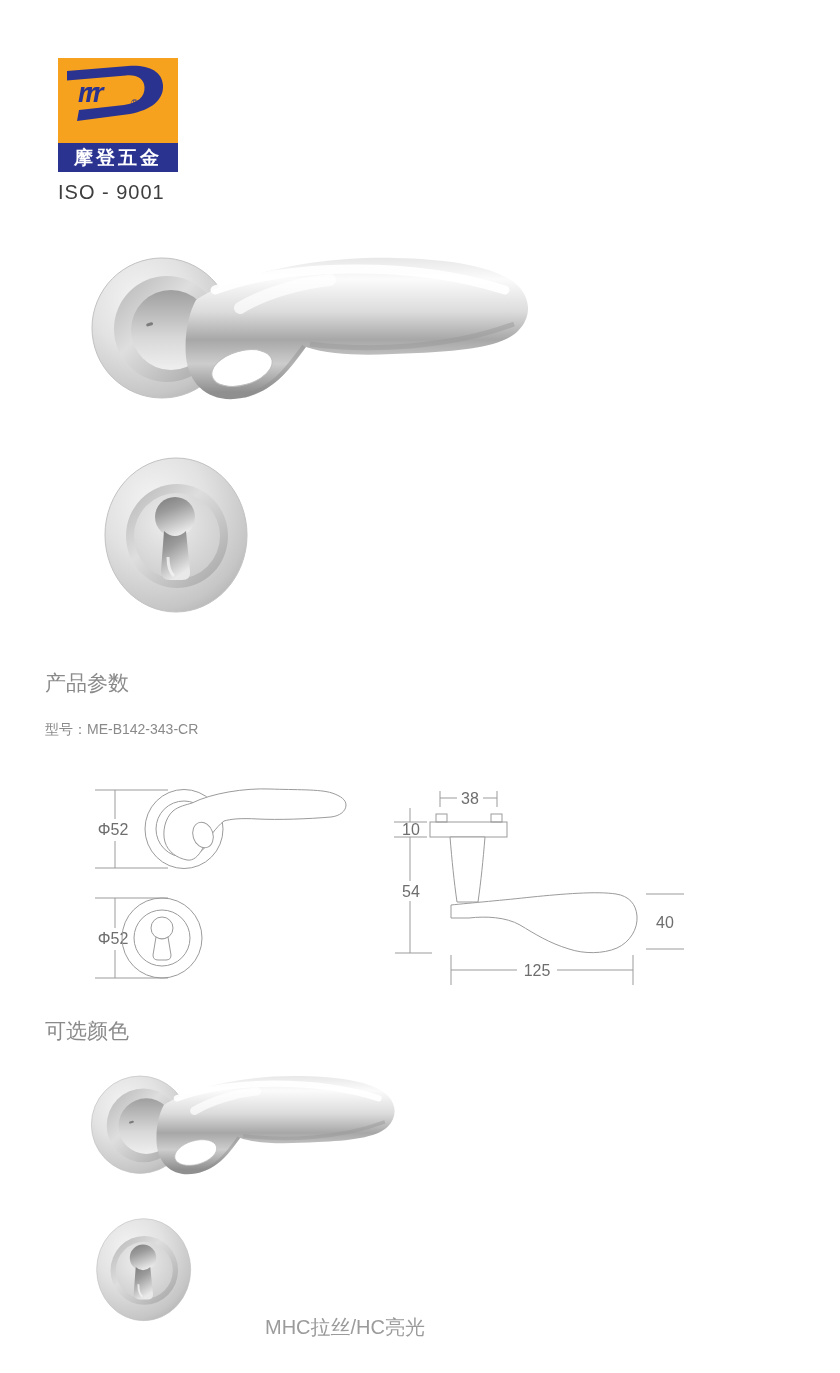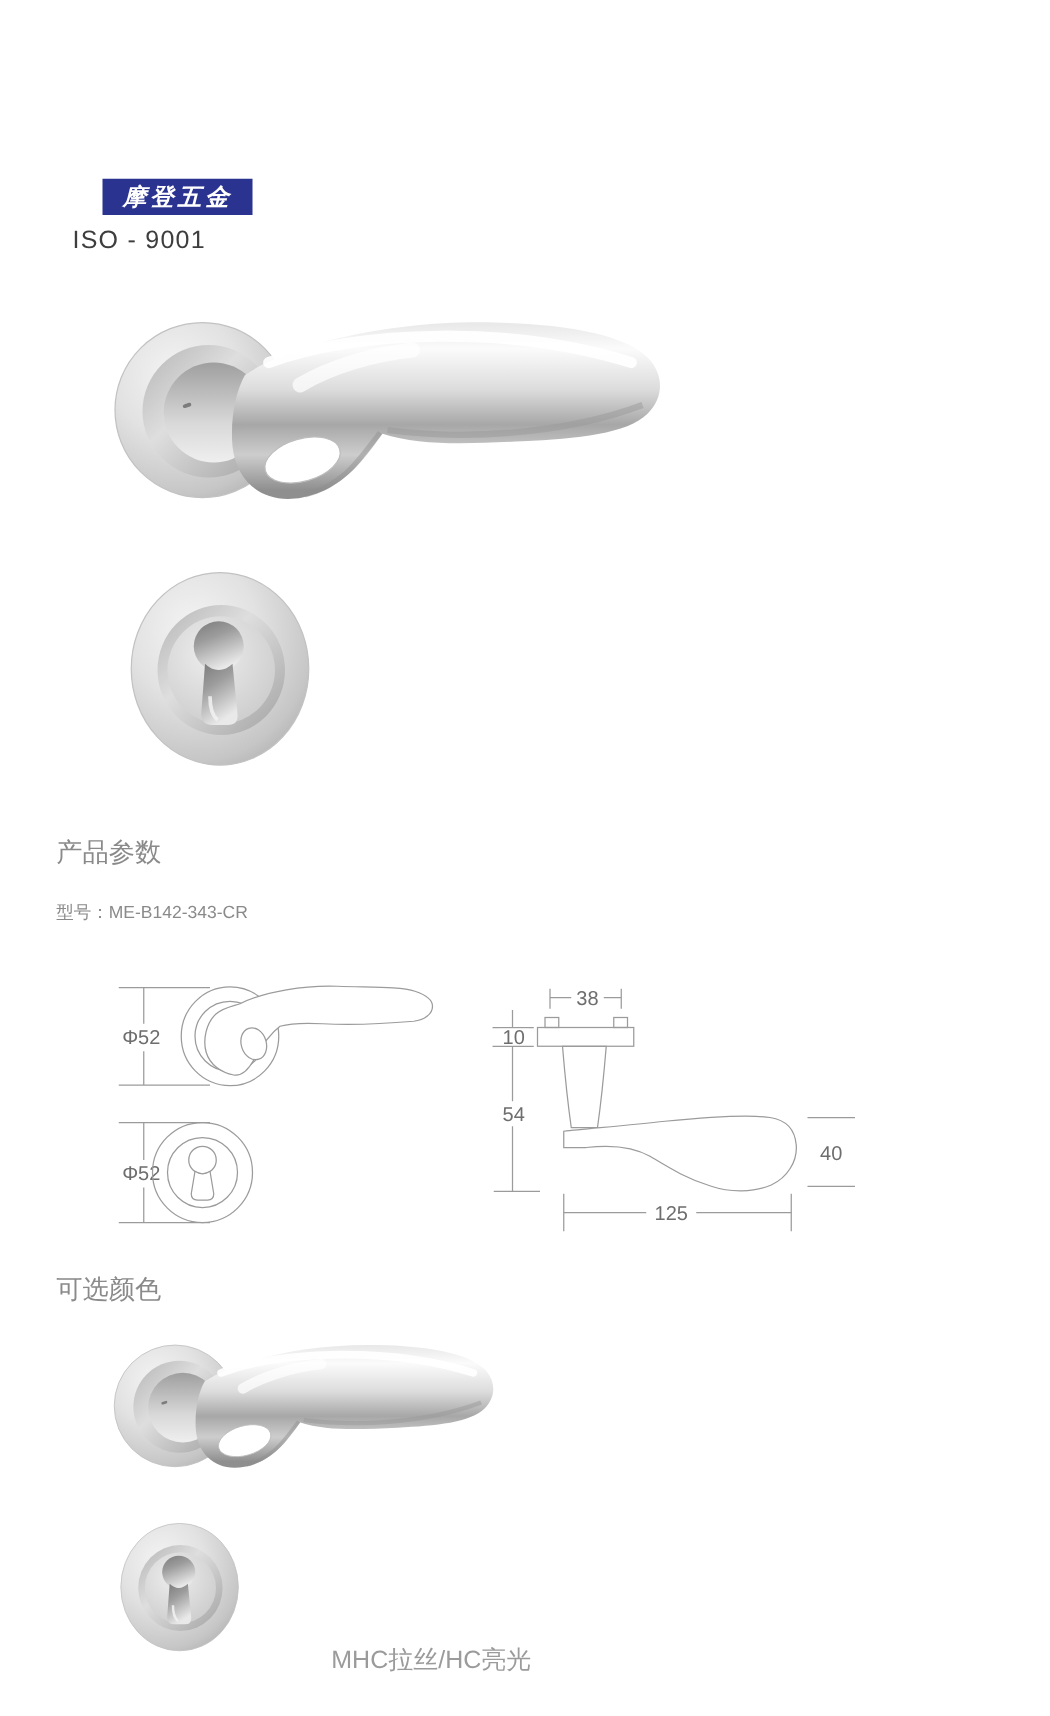--- a/index.html
+++ b/index.html
@@ -107,6 +107,14 @@
   </svg>
 
   <div class="abs logo">
+    <div class="logo-orange">
+      <svg width="120" height="85" viewBox="0 0 120 85">
+        <path d="M9,13 L70,8 C90,6.5 104,13 105,27 C106,42 93,52 72,56 L19,63 L21,52
+                 L66,47 C80,45 87,39 86.5,29 C86,21 79,16.5 68,17.5 L9,22.5 Z" fill="#2B3390"></path>
+        <text x="20" y="44" font-size="27" font-weight="bold" font-style="italic" letter-spacing="-3" fill="#2B3390">rrr</text>
+        <text x="73" y="49" font-size="10" fill="#2B3390">®</text>
+      </svg>
+    </div>
     <div class="logo-banner">摩登五金</div>
   </div>
   <div class="abs iso-line">ISO - 9001</div>

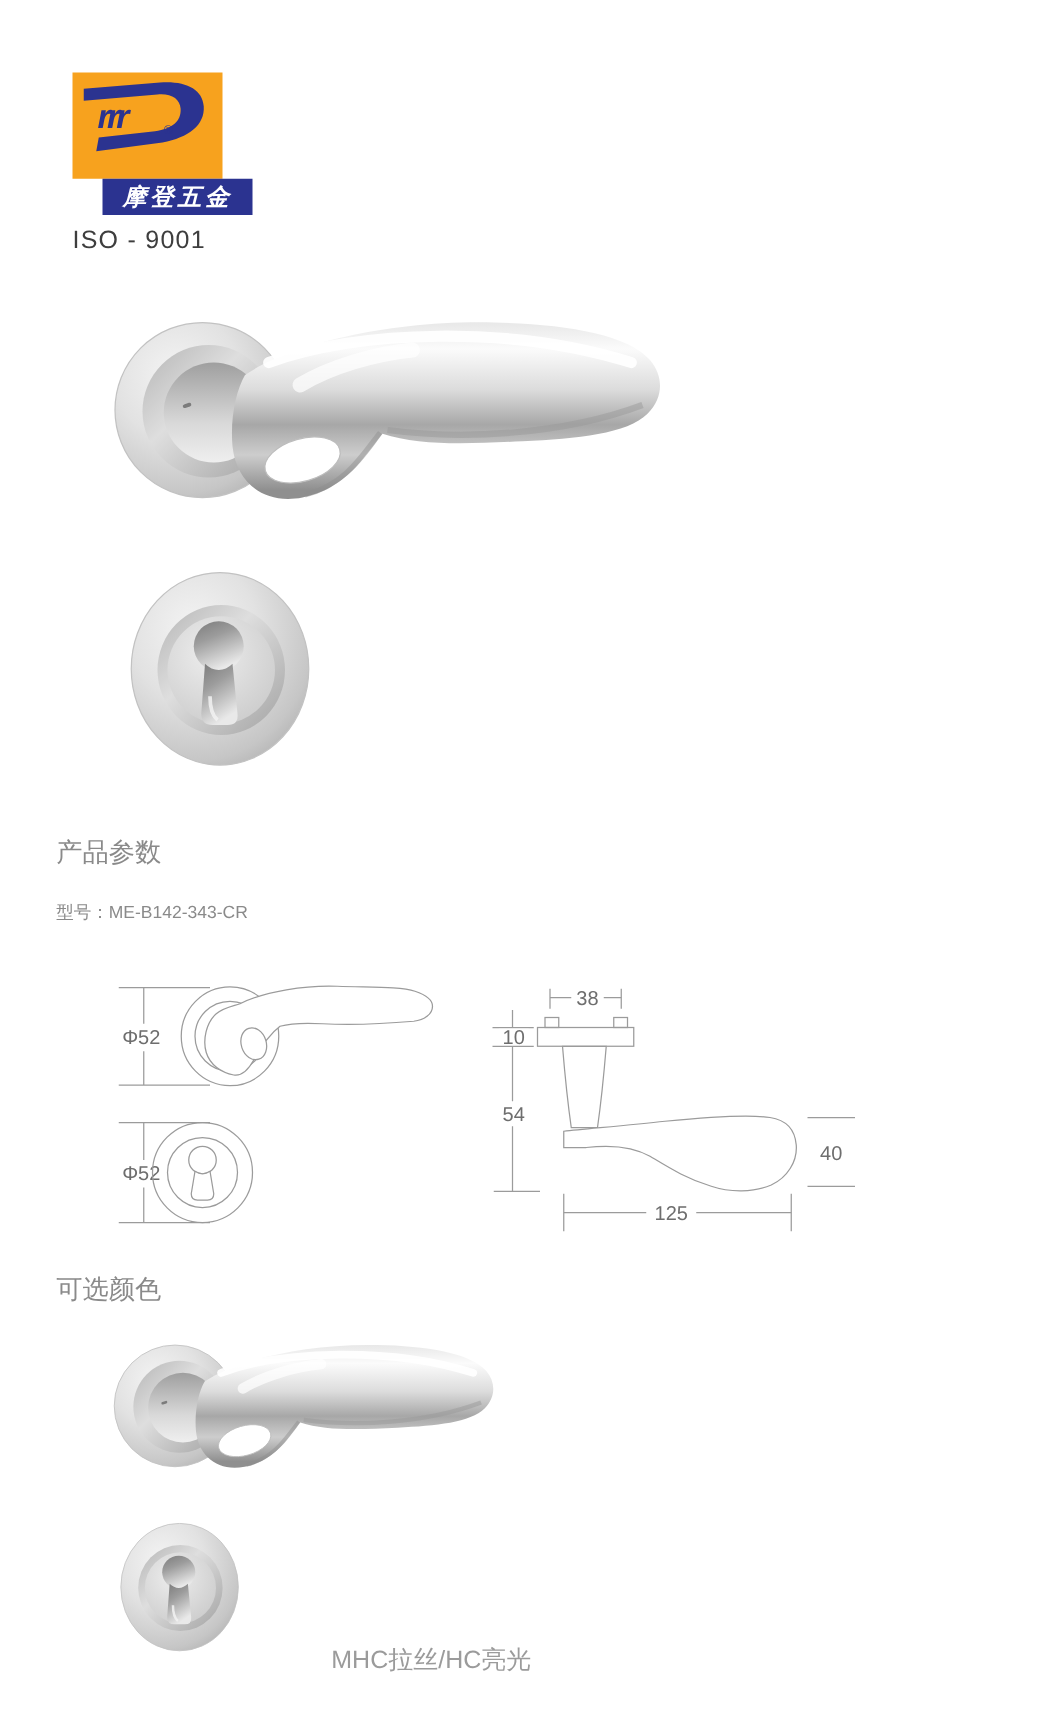--- a/index.html
+++ b/index.html
@@ -13,8 +13,8 @@
   .logo-orange{position:absolute;left:0;top:0;width:120px;height:85px;background:#F7A21E;}
   .logo-banner{
     position:absolute;left:0;top:85px;width:120px;height:29px;background:#2B3390;
-    color:#fff;font-weight:bold;font-style:italic;font-size:19px;letter-spacing:3px;
-    display:flex;align-items:center;justify-content:center;white-space:nowrap;margin-left:24px;
+    color:#fff;font-weight:bold;font-size:19px;letter-spacing:3px;
+    display:flex;align-items:center;justify-content:center;white-space:nowrap;
   }
   .iso-line{
     left:58px;top:181px;width:120px;text-align:left;

